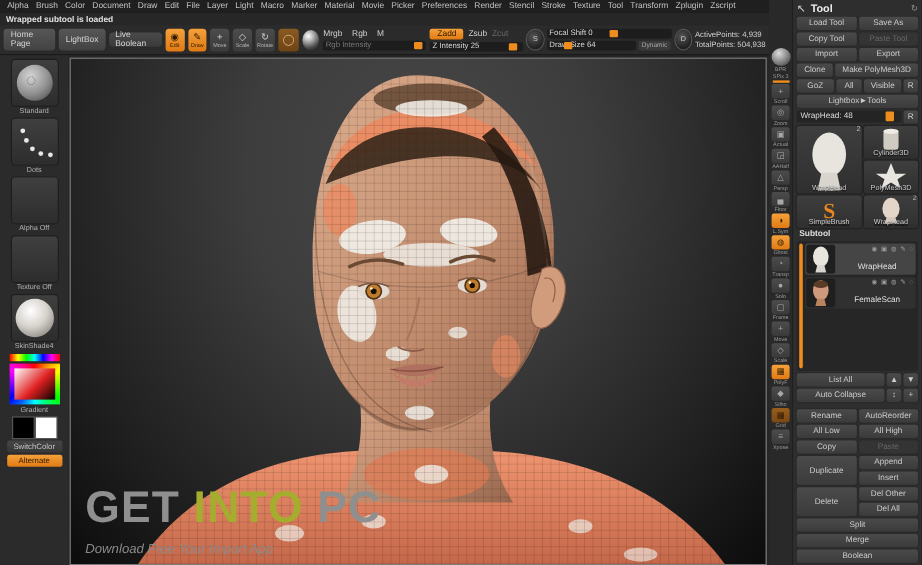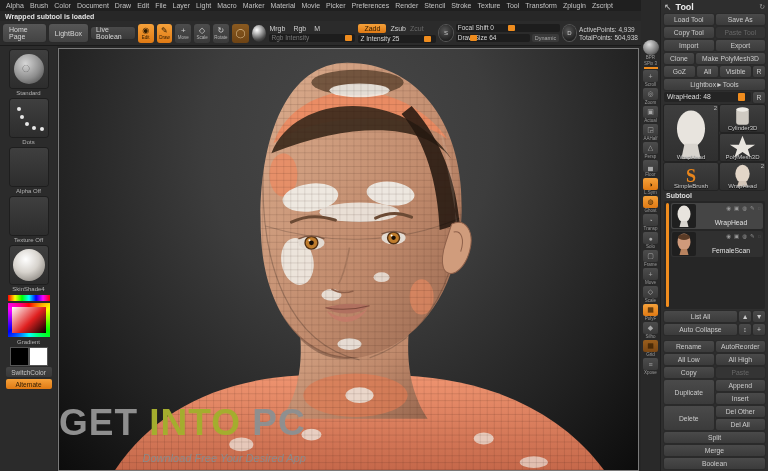--- a/index.html
+++ b/index.html
@@ -69,7 +69,7 @@
   .canvas { flex:1; position:relative; margin:2px 2px 0 1px; border:1px solid #7a7a7a; overflow:hidden;
     background:radial-gradient(ellipse at 50% 22%, #484848 0%, #3d3d3d 35%, #202020 75%, #0c0c0c 100%); }
   .canvas svg { position:absolute; inset:0; }
-  .watermark { position:absolute; left:0; bottom:6px;text-align:right; }
+  .watermark { position:absolute; left:12px; bottom:6px; }
   .wm-title { font-size:37px; font-weight:bold; letter-spacing:1px; line-height:38px; }
   .wm-gray { color:#8f8f8f; } .wm-green { color:#a4ad2e; }
   .wm-tag { margin-top:10px; font-size:11px; font-style:italic; color:#8a8a8a; }

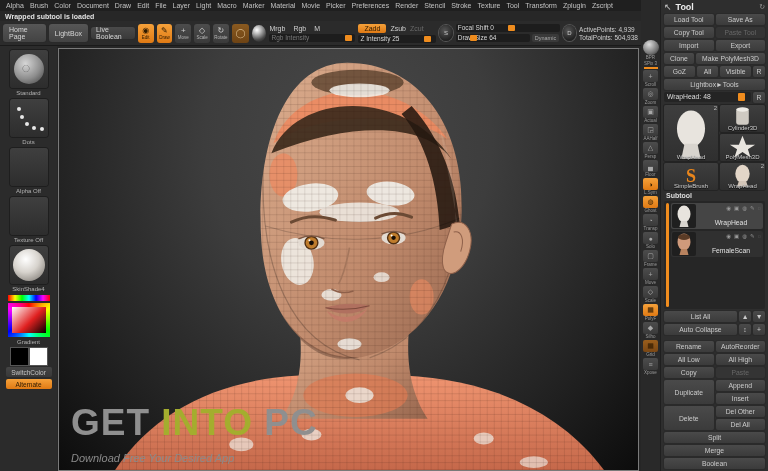--- a/index.html
+++ b/index.html
@@ -361,7 +361,7 @@
             <span class="wm-green">INTO</span>
             <span class="wm-gray">PC</span>
           </div>
-          <div class="wm-tag">Download Free Your Desired App</div>
+          <div class="wm-tag">Download Free Your Import App</div>
         </div>
       </div>
     </div>

